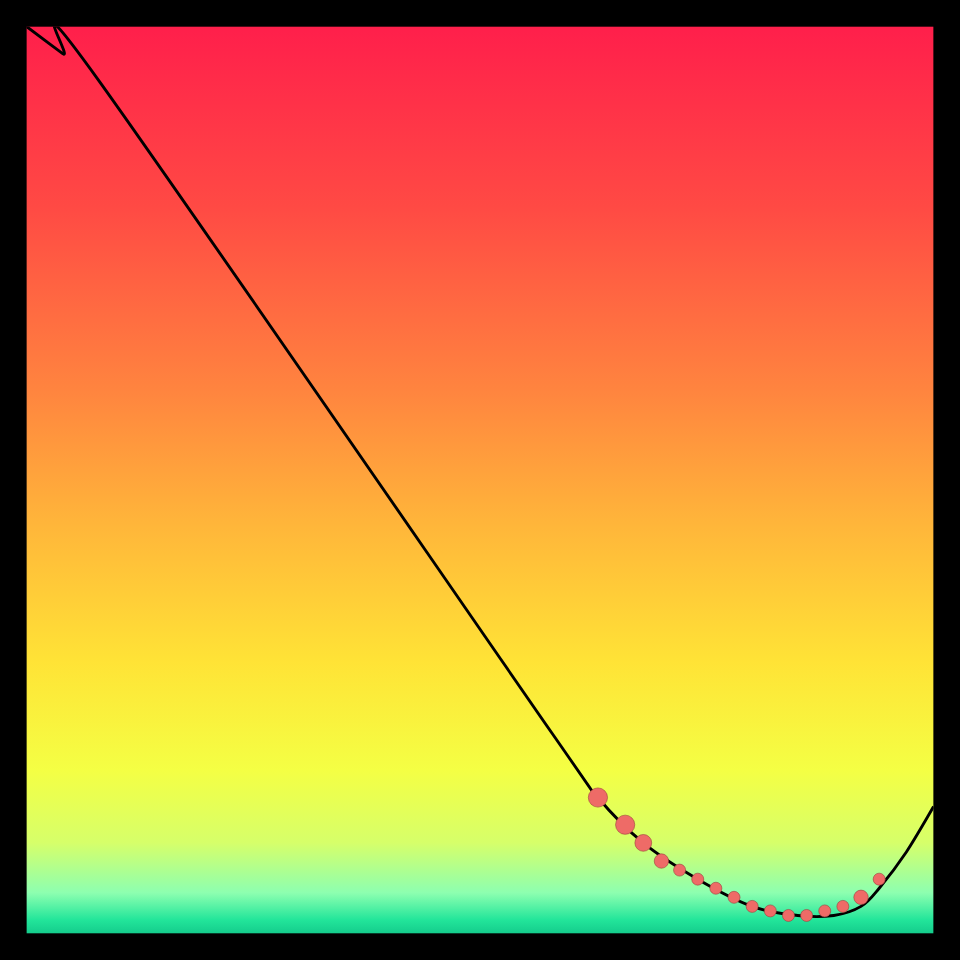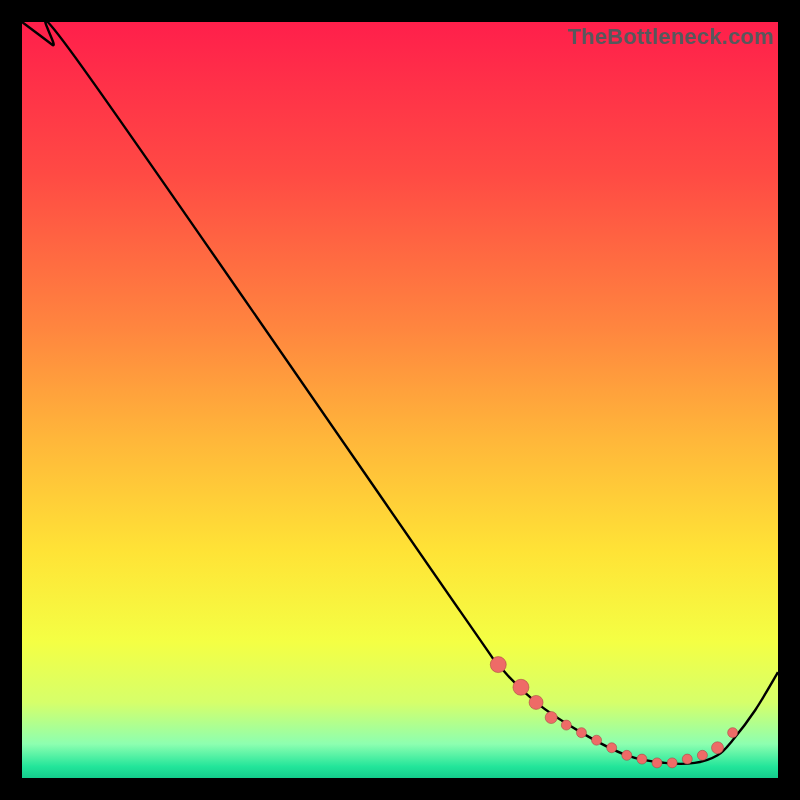--- a/index.html
+++ b/index.html
@@ -35,7 +35,6 @@
 <body>
 
 <div class="frame">
-  <div class="watermark">TheBottleneck.com</div>
 
   <svg id="chart-svg" width="756" height="756" viewBox="0 0 756 756">
     <defs>

